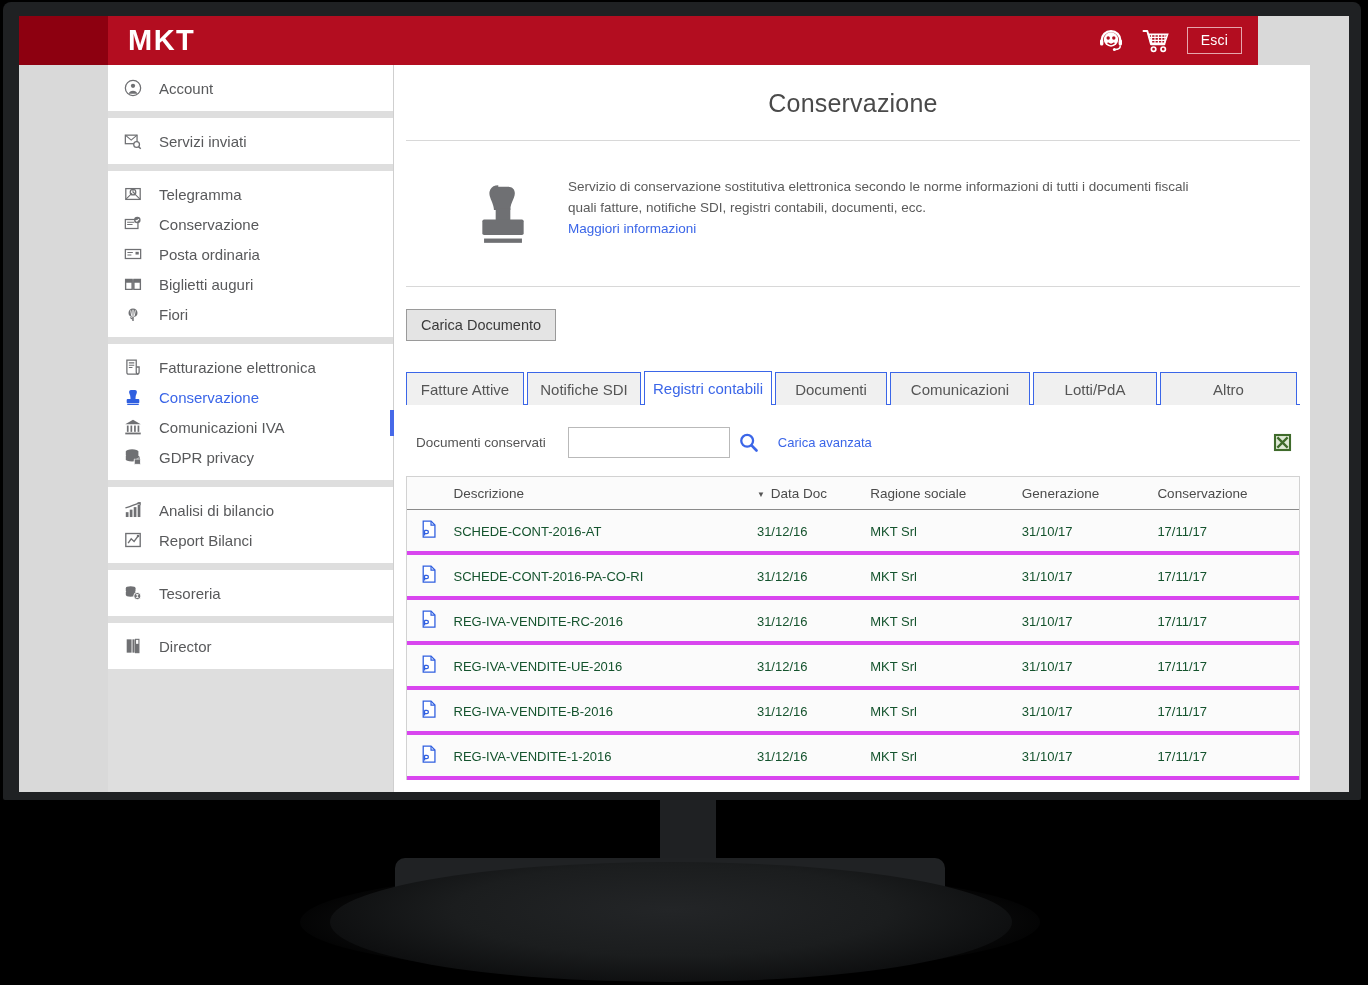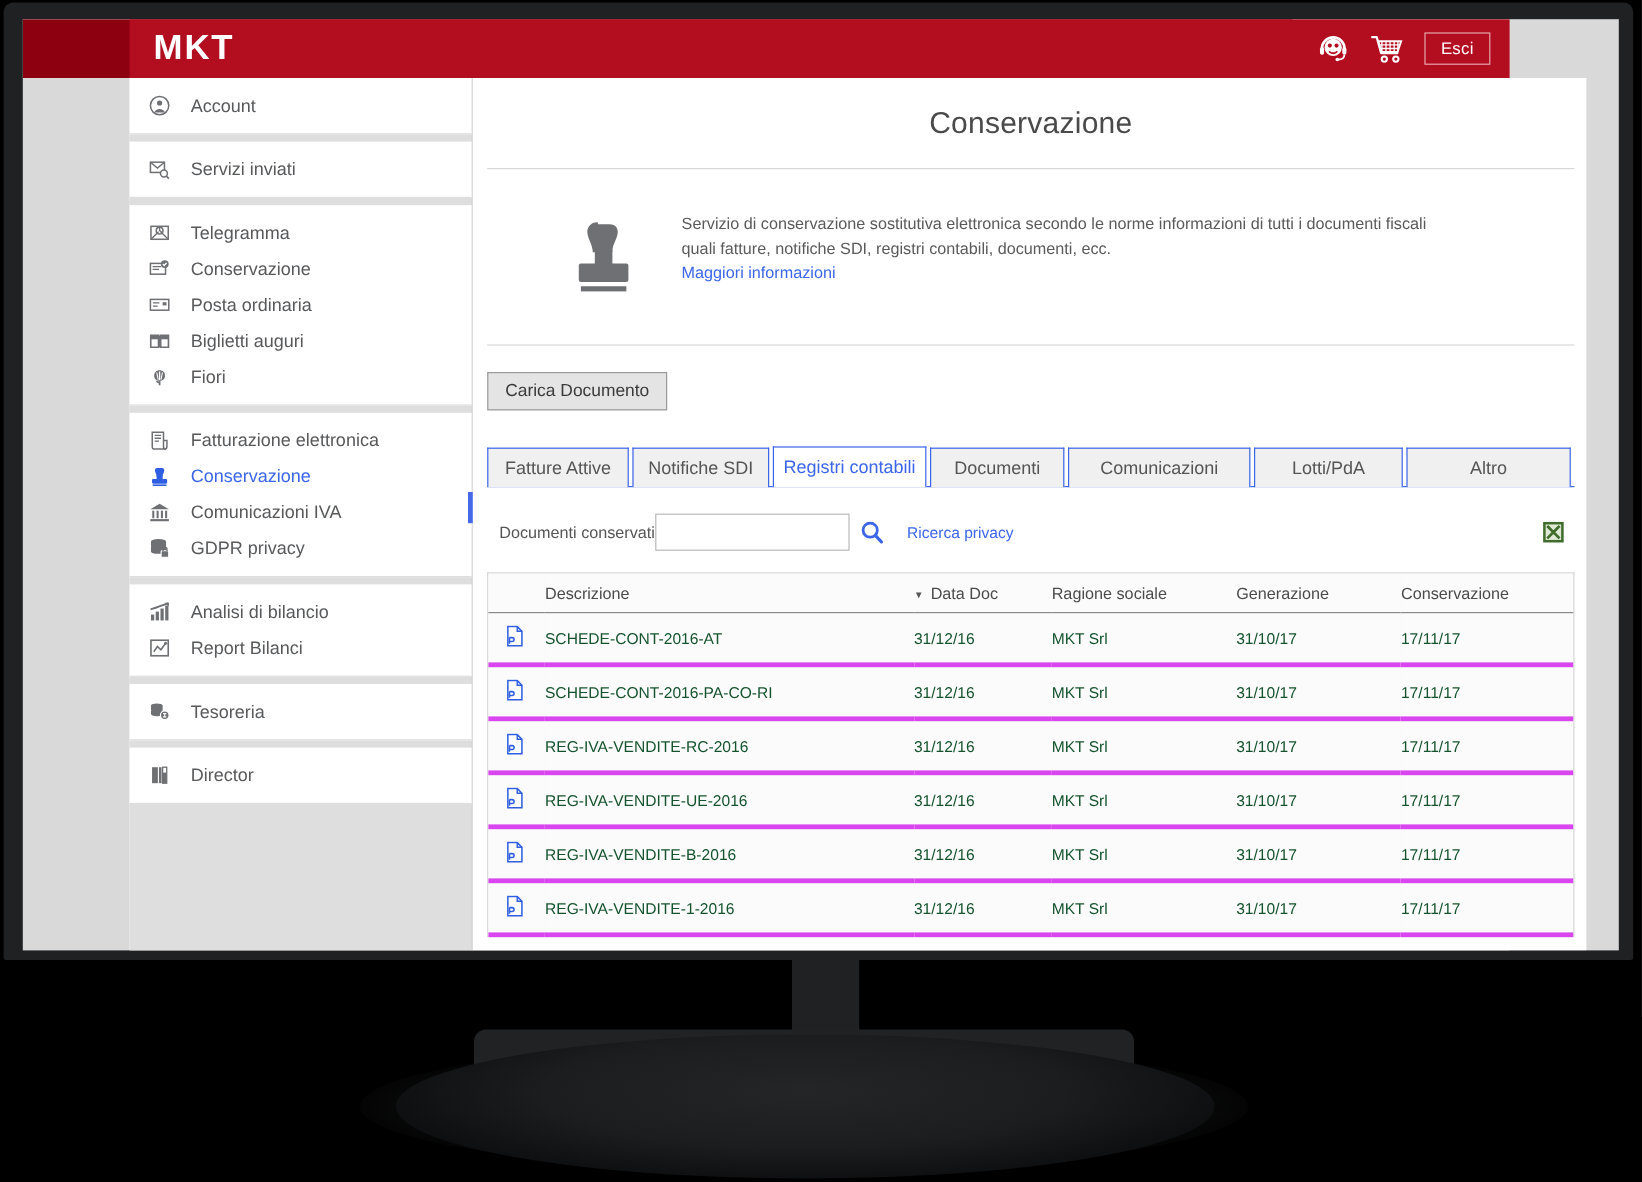--- a/index.html
+++ b/index.html
@@ -418,7 +418,7 @@
               <div class="tab" style="width: 114px;">Notifiche SDI</div>
               <div class="tab active" style="width: 128px;">Registri contabili</div>
               <div class="tab" style="width: 112px;">Documenti</div>
-              <div class="tab" style="width: 152px;">Comunicazioni</div>
+              <div class="tab" style="width: 140px;">Comunicazioni</div>
               <div class="tab" style="width: 124px;">Lotti/PdA</div>
               <div class="tab" style="width: 137px;">Altro</div>
             </div>

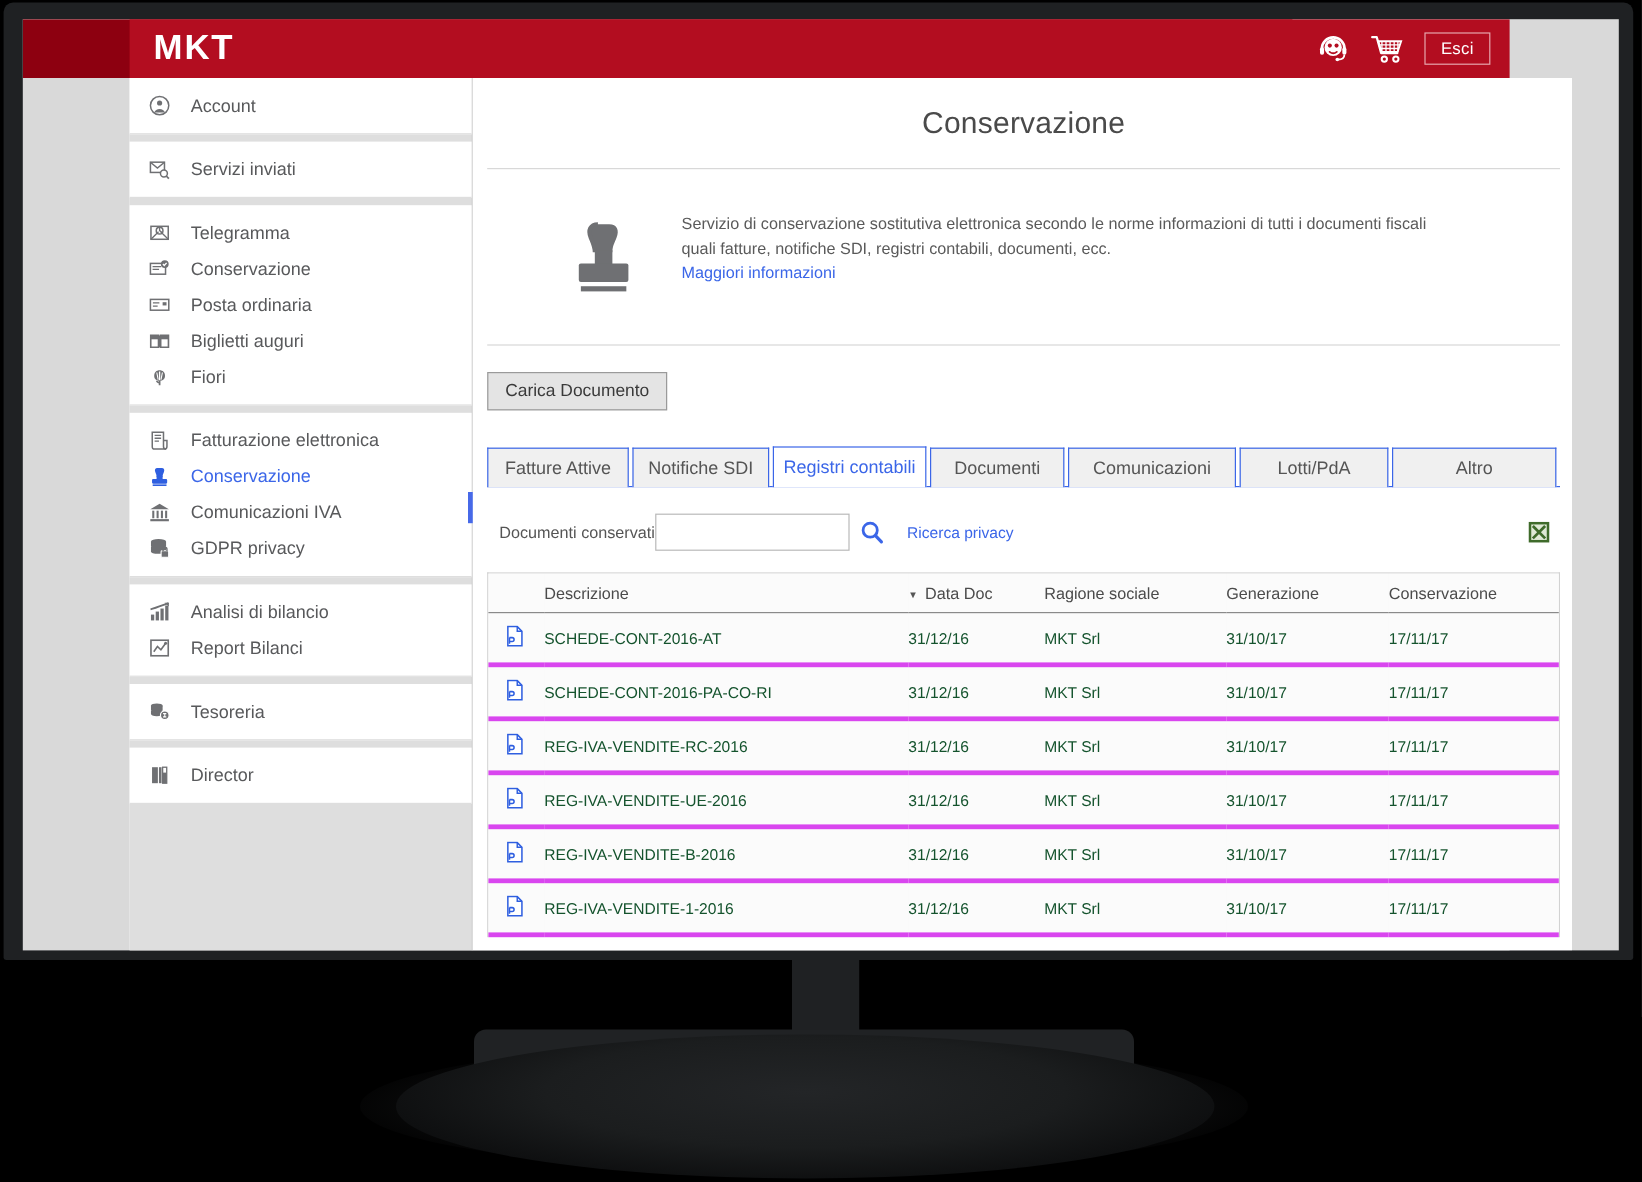--- a/index.html
+++ b/index.html
@@ -124,7 +124,7 @@
 
   
   #search-row { display: flex; align-items: center; padding: 22px 2px 18px 10px; }
-  #search-label { font-size: 13.5px; color: #555; }
+  #search-label { font-size: 13.5px; color: #555; margin-right: 22px; }
   #search-input {
     width: 162px; height: 31px; border: 1px solid #b9b9b9; background: #fff;
     font-size: 13px; padding: 0 6px; font-family: "Liberation Sans", sans-serif;

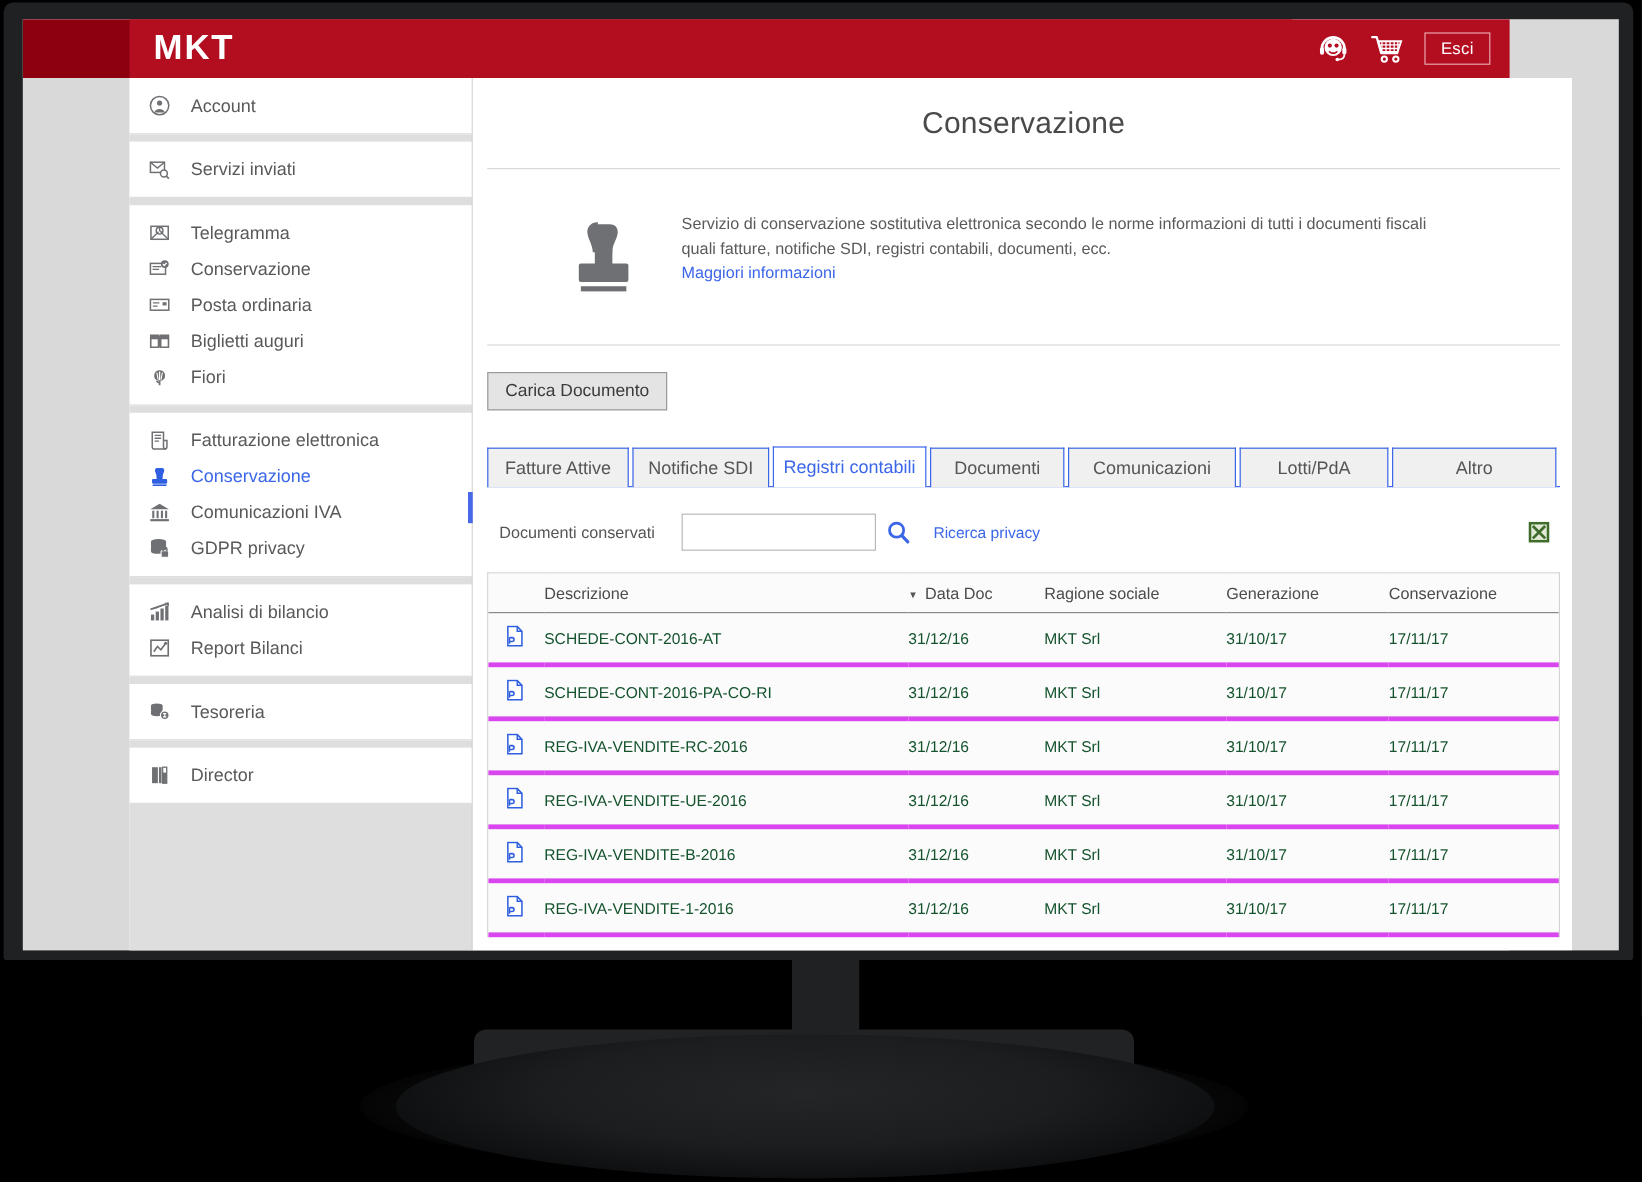--- a/index.html
+++ b/index.html
@@ -432,7 +432,7 @@
                 <line x1="14.2" y1="14" x2="19.4" y2="19.4" stroke="#3b66e8" stroke-width="2.8" stroke-linecap="round"></line>
               </svg>
             </span>
-            <a id="adv-link">Ricerca privacy</a>
+            <a id="adv-link">Carica avanzata</a>
             <span id="export-icon">
               <svg viewBox="0 0 20 20" width="19" height="19">
                 <rect x="1" y="1" width="18" height="18" fill="#3f6b2b"></rect>

